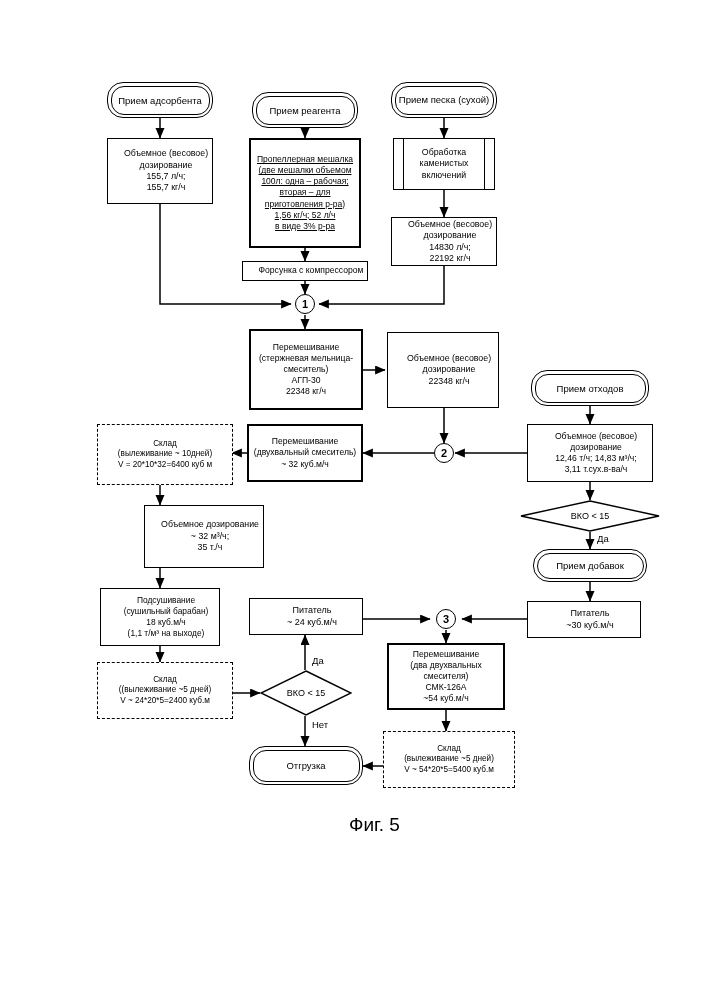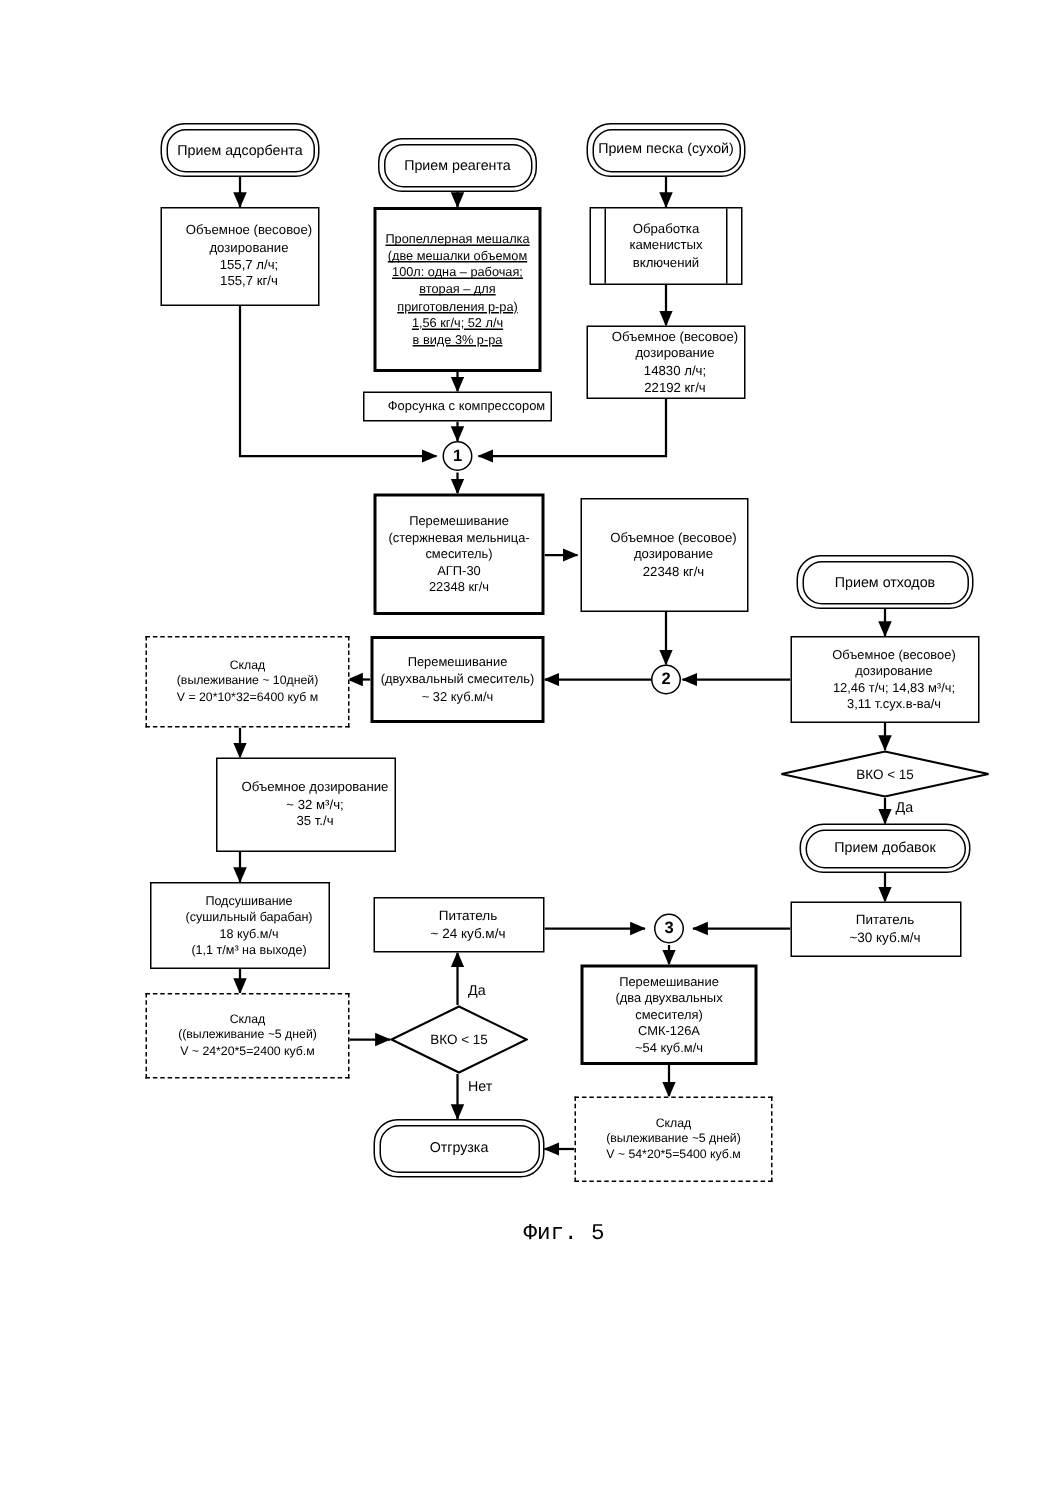--- a/index.html
+++ b/index.html
@@ -44,8 +44,8 @@
 
   .edgelabel{position:absolute;font-size:9.5px;background:#fff;padding:0 1px;}
 
-  .caption{position:absolute;font-family:Liberation Mono, monospace;
-           font-size:15px;}
+  .caption{position:absolute;font-family:Liberation Sans, sans-serif;
+           font-size:19px;}
 </style>
 </head>
 <body>

